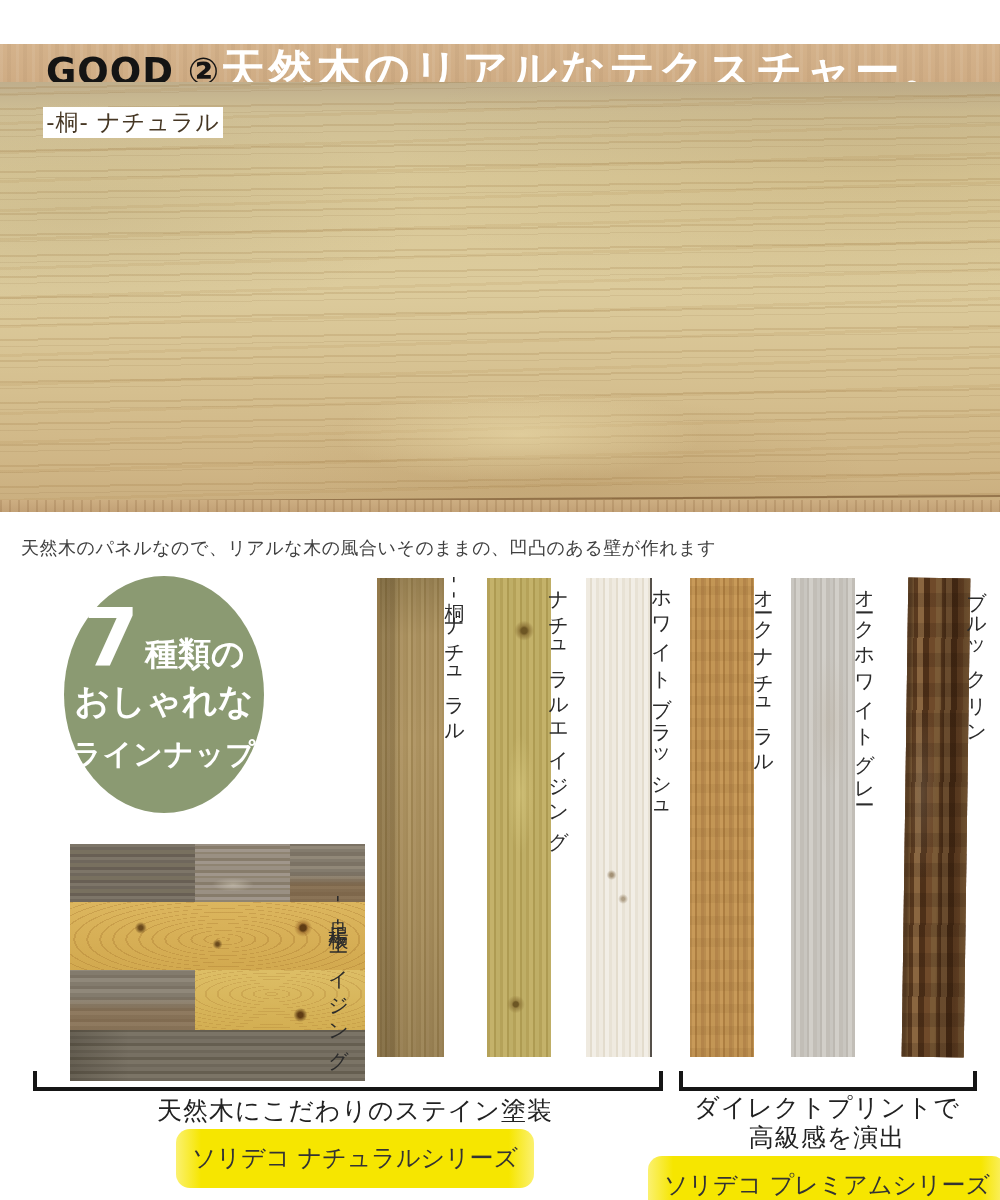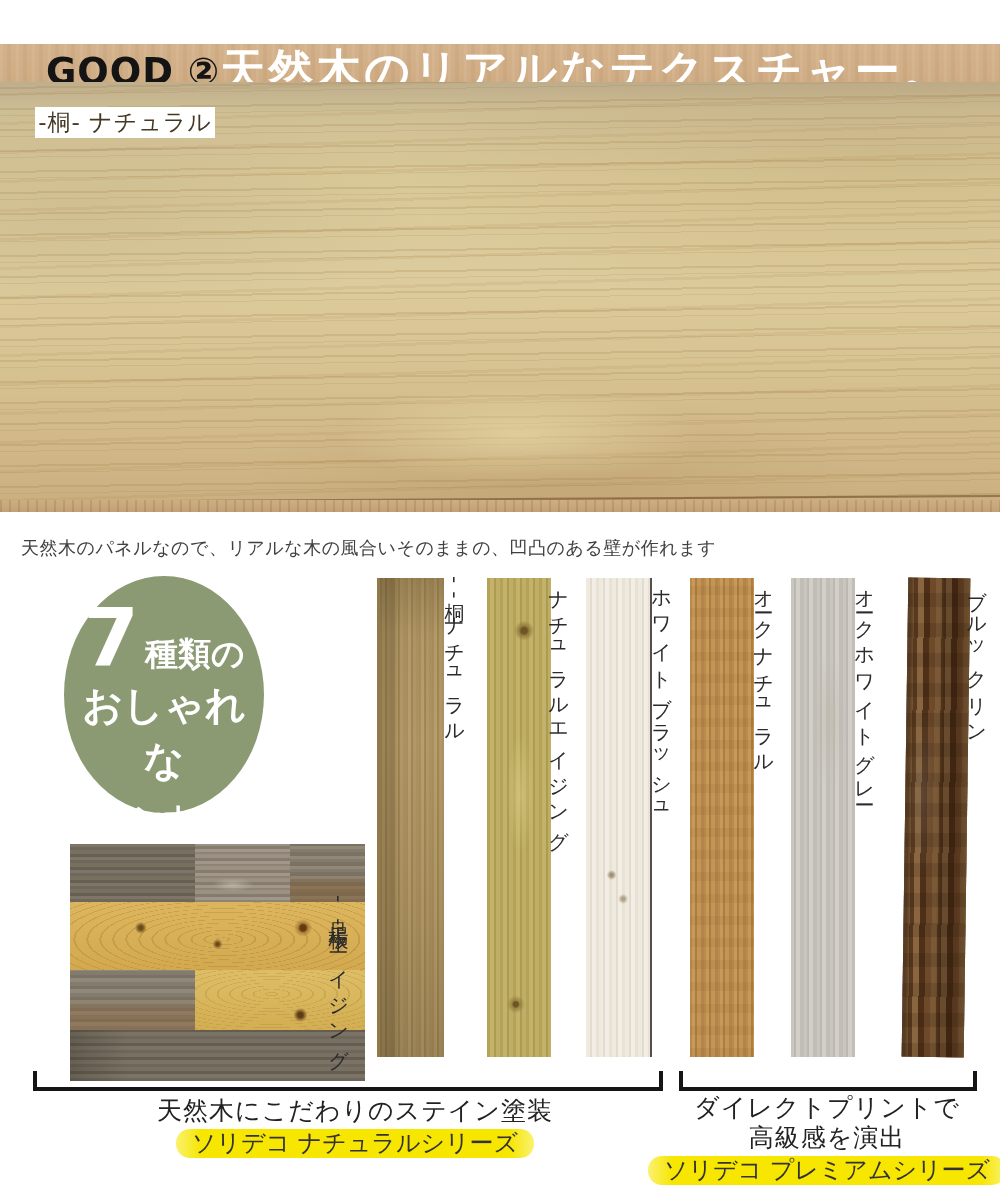--- a/index.html
+++ b/index.html
@@ -30,7 +30,7 @@
     background:
       repeating-linear-gradient(90deg, rgba(120,80,40,.18) 0 2px, rgba(0,0,0,0) 2px 9px),
       linear-gradient(180deg,#cdae82,#c2a176);}
-  .hero-label{position:absolute;left:35px;top:25px;width:180px;height:31px;background:#ffffff;
+  .hero-label{position:absolute;left:43px;top:25px;width:180px;height:31px;background:#ffffff;
     display:flex;align-items:center;justify-content:center;font-size:23px;color:#463724;letter-spacing:1px;}
 
   

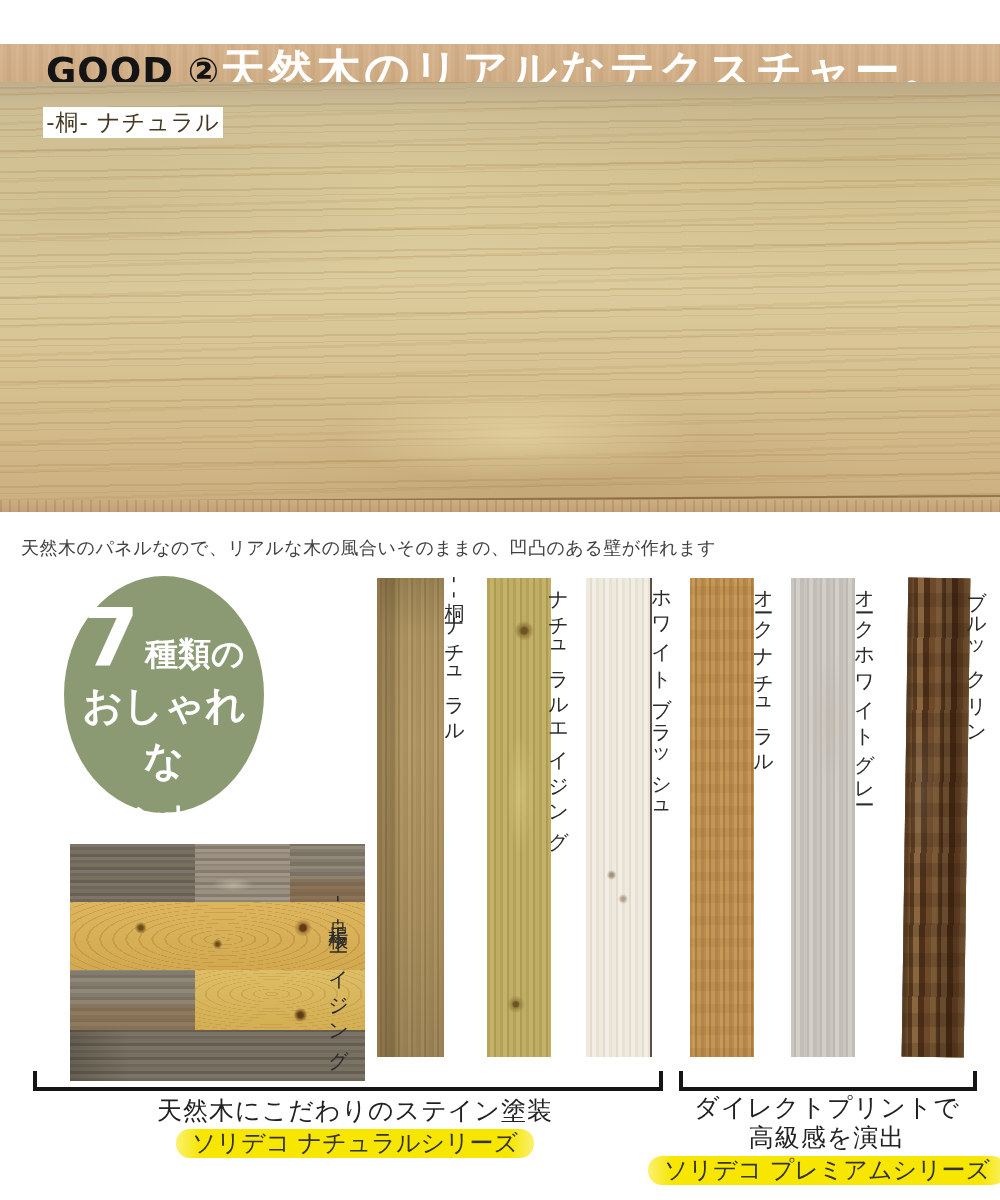--- a/index.html
+++ b/index.html
@@ -42,7 +42,7 @@
   .lc-line1{display:flex;justify-content:center;align-items:baseline;margin-top:22px;}
   .lc-count{font-size:80px;font-weight:800;line-height:1;}
   .lc-suffix{font-size:33px;font-weight:700;margin-left:6px;}
-  .lc-line2{font-size:40px;font-weight:700;margin-top:0px;}
+  .lc-line2{font-size:35px;font-weight:700;margin-top:0px;}
   .lc-line3{font-size:29px;font-weight:700;margin-top:10px;letter-spacing:1px;}
 
   

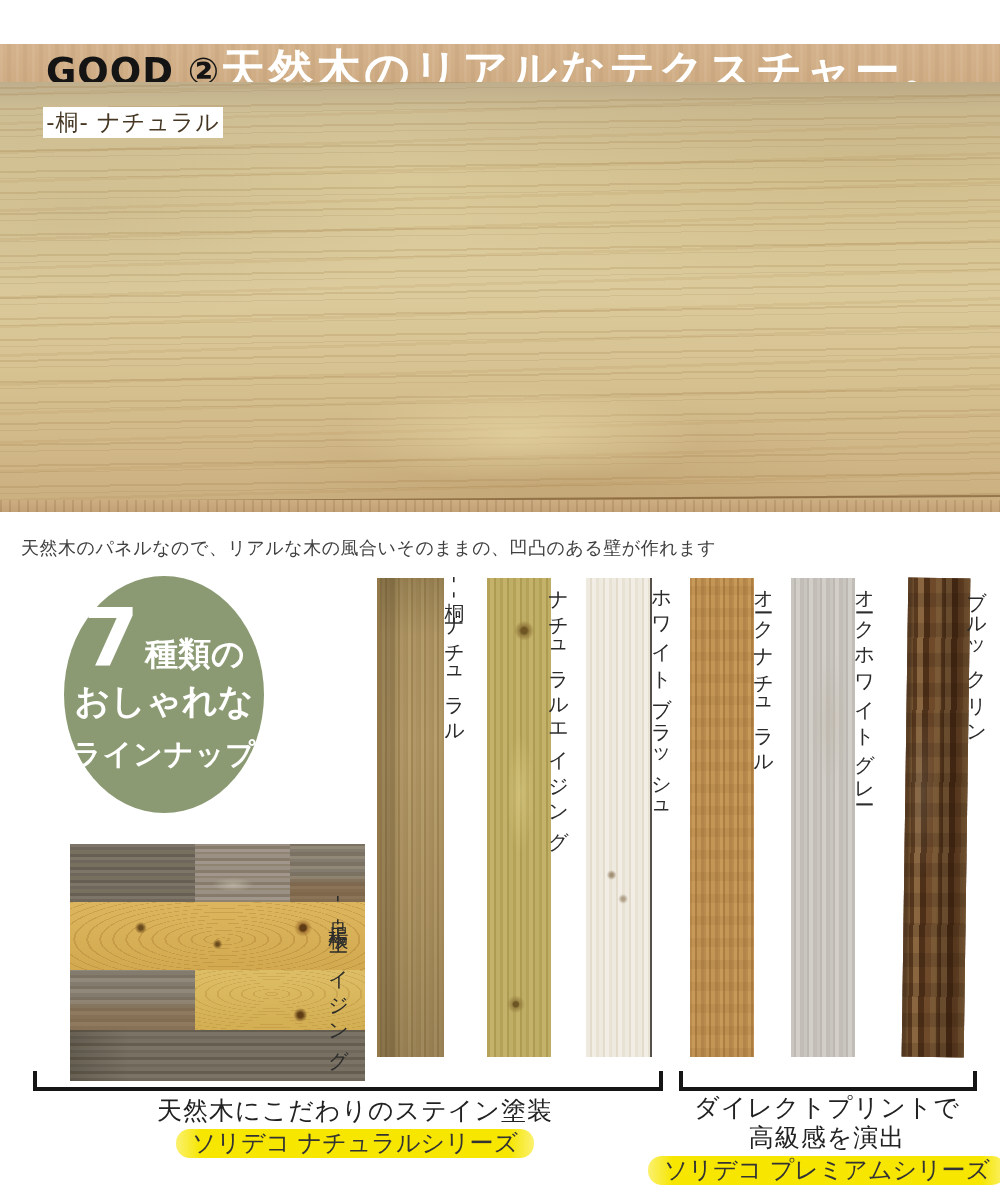--- a/index.html
+++ b/index.html
@@ -133,7 +133,7 @@
   .series-natural{left:40px;top:1096px;width:630px;}
   .series-premium{left:647px;top:1093px;width:360px;}
   .series-line{font-size:25px;line-height:30px;letter-spacing:1px;white-space:nowrap;}
-  .hl{display:inline-block;margin-top:3px;padding:1px 16px;border-radius:14px;font-size:24px;line-height:27px;color:#333;white-space:nowrap;
+  .hl{display:inline-block;margin-top:3px;padding:16px 16px;border-radius:14px;font-size:24px;line-height:27px;color:#333;white-space:nowrap;
     background:linear-gradient(90deg, #fbf170 0%, var(--yellow,#f6e600) 7%, var(--yellow,#f6e600) 93%, #fbf170 100%);}
 </style>
 </head>

